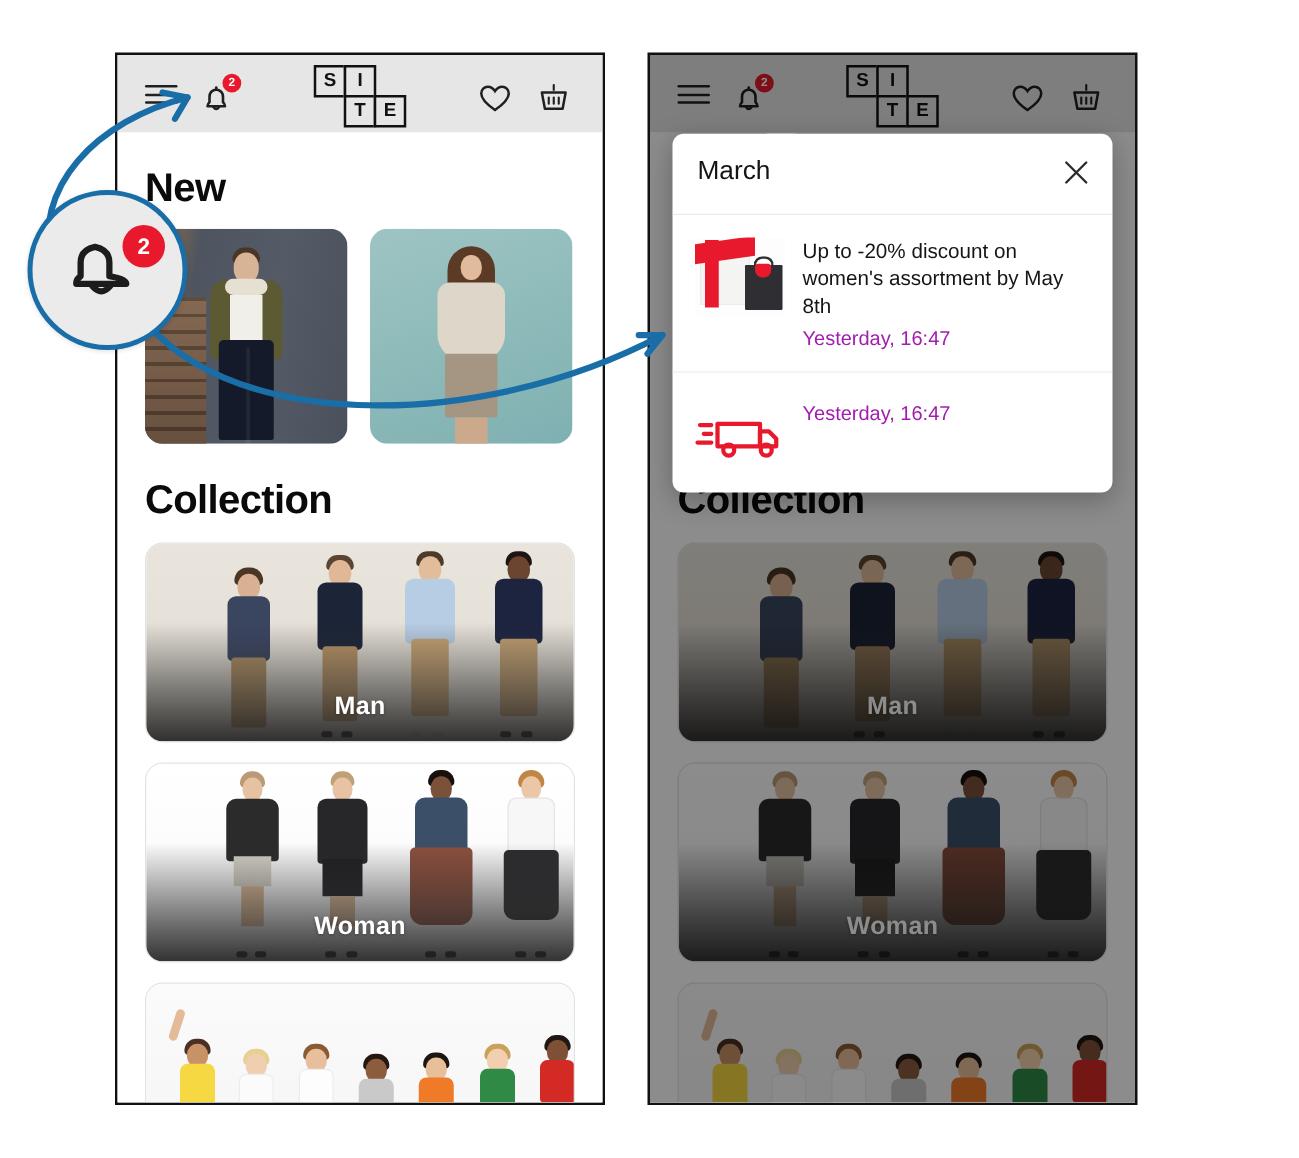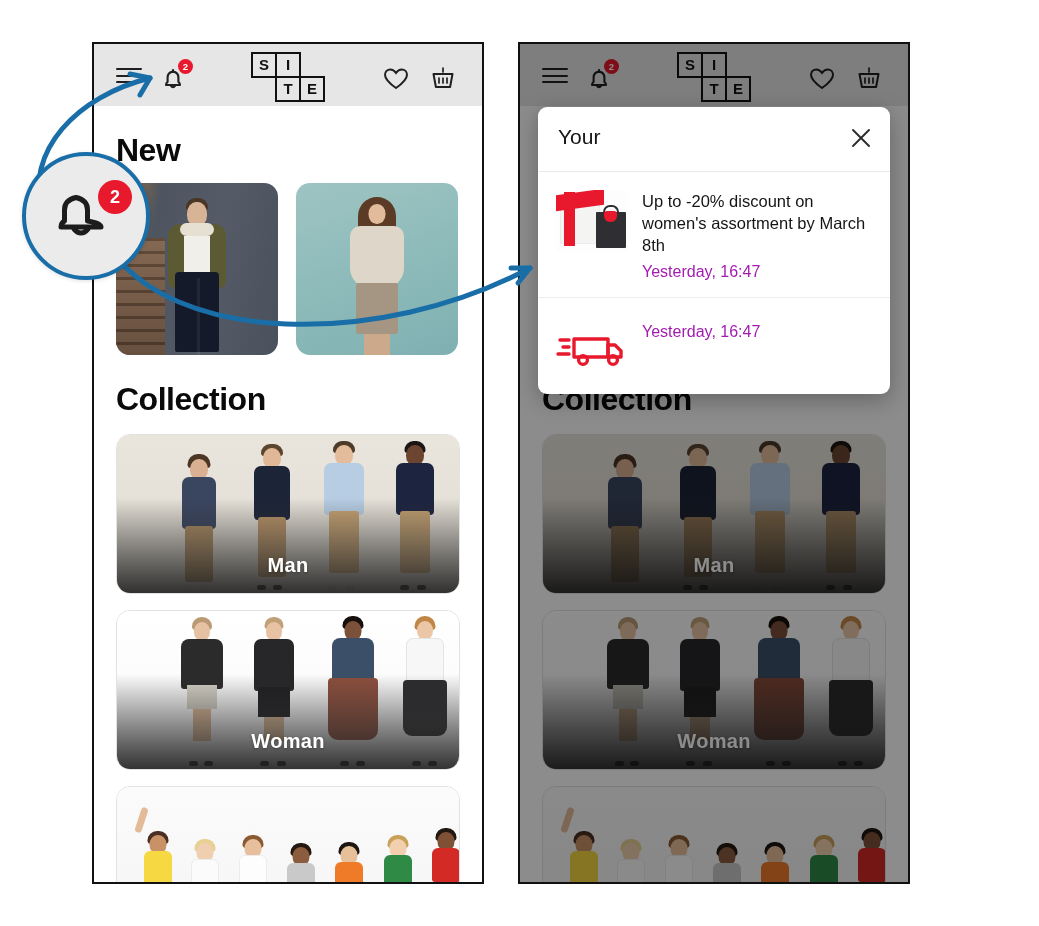--- a/index.html
+++ b/index.html
@@ -549,7 +549,7 @@
         <div class="pointer"></div>
 
         <div class="pop-head">
-          <div class="pop-title">Your</div>
+          <div class="pop-title">March</div>
           <div class="pop-close">
             <svg viewBox="0 0 26 26" width="26" height="26">
               <path d="M5 5 L21 21 M21 5 L5 21" stroke="#2b2b2b" stroke-width="1.9" stroke-linecap="round"></path>

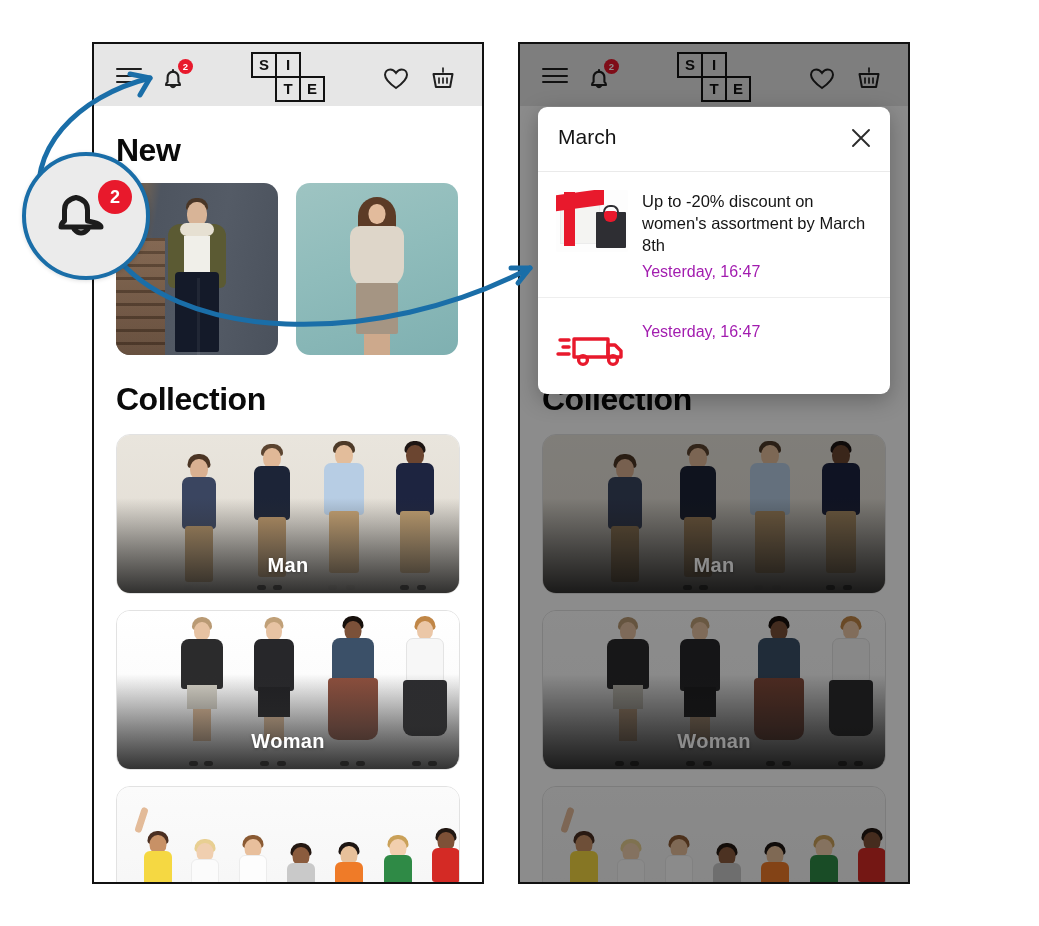--- a/index.html
+++ b/index.html
@@ -569,7 +569,7 @@
             </div>
           </div>
           <div class="news-txt">
-            <div class="news-title">Up to -20% discount on women's assortment by March 8th</div>
+            <div class="news-title">Up to -20% discount on women's assortment by May 8th</div>
             <div class="news-time">Yesterday, 16:47</div>
           </div>
         </div>

